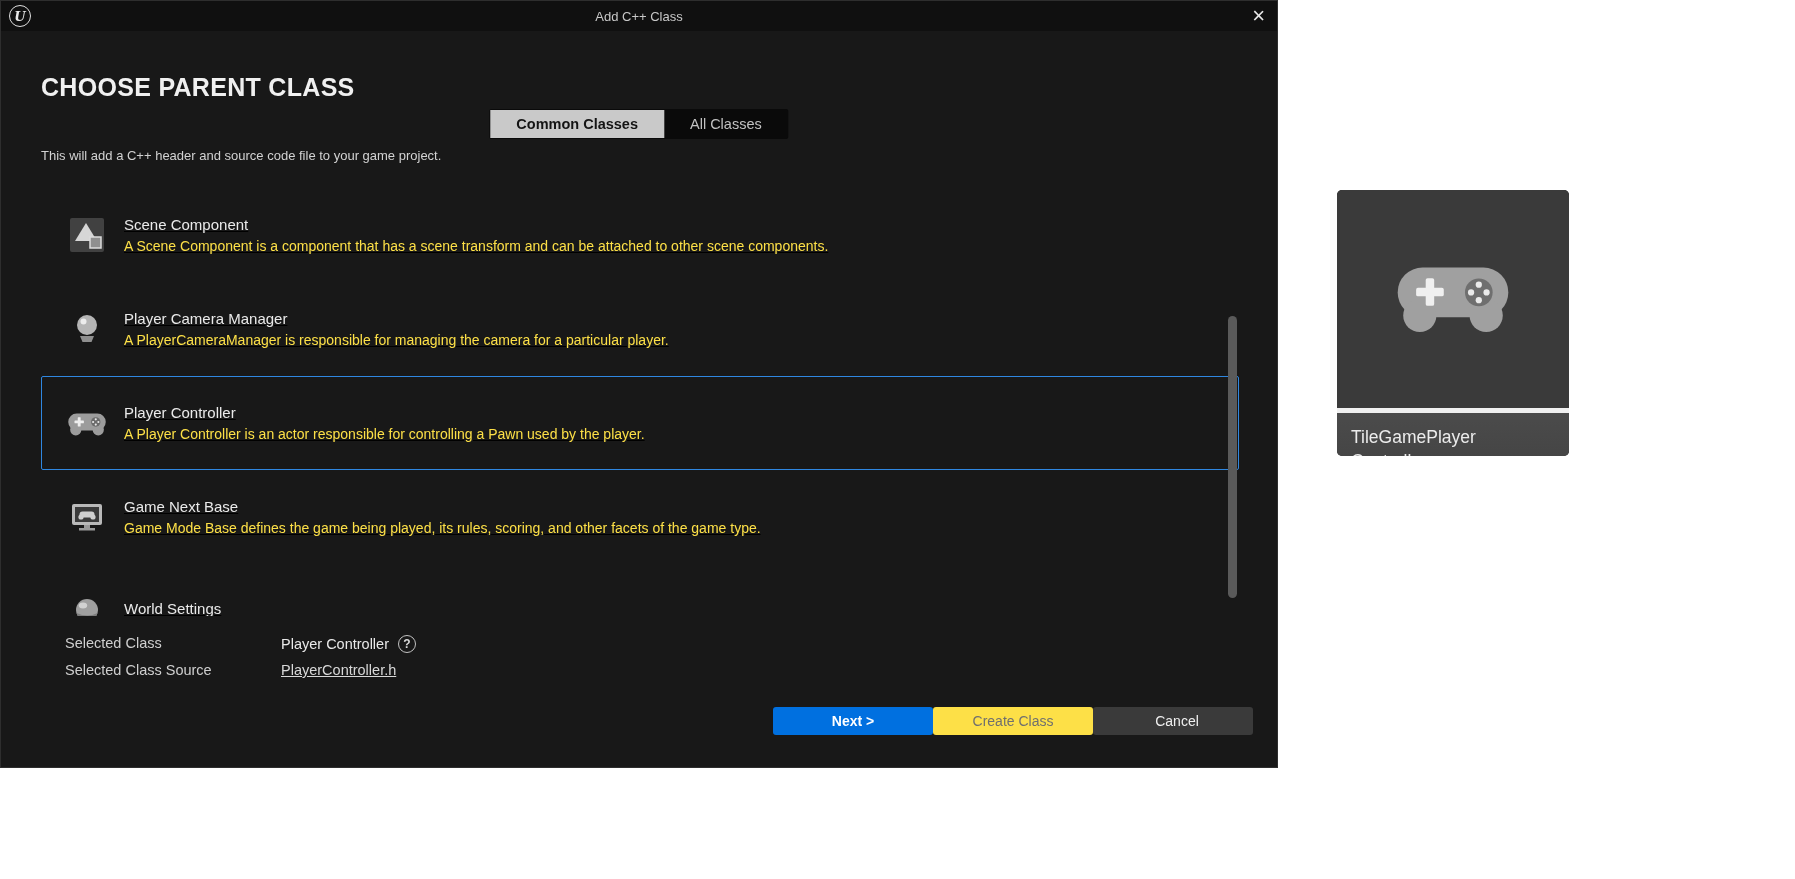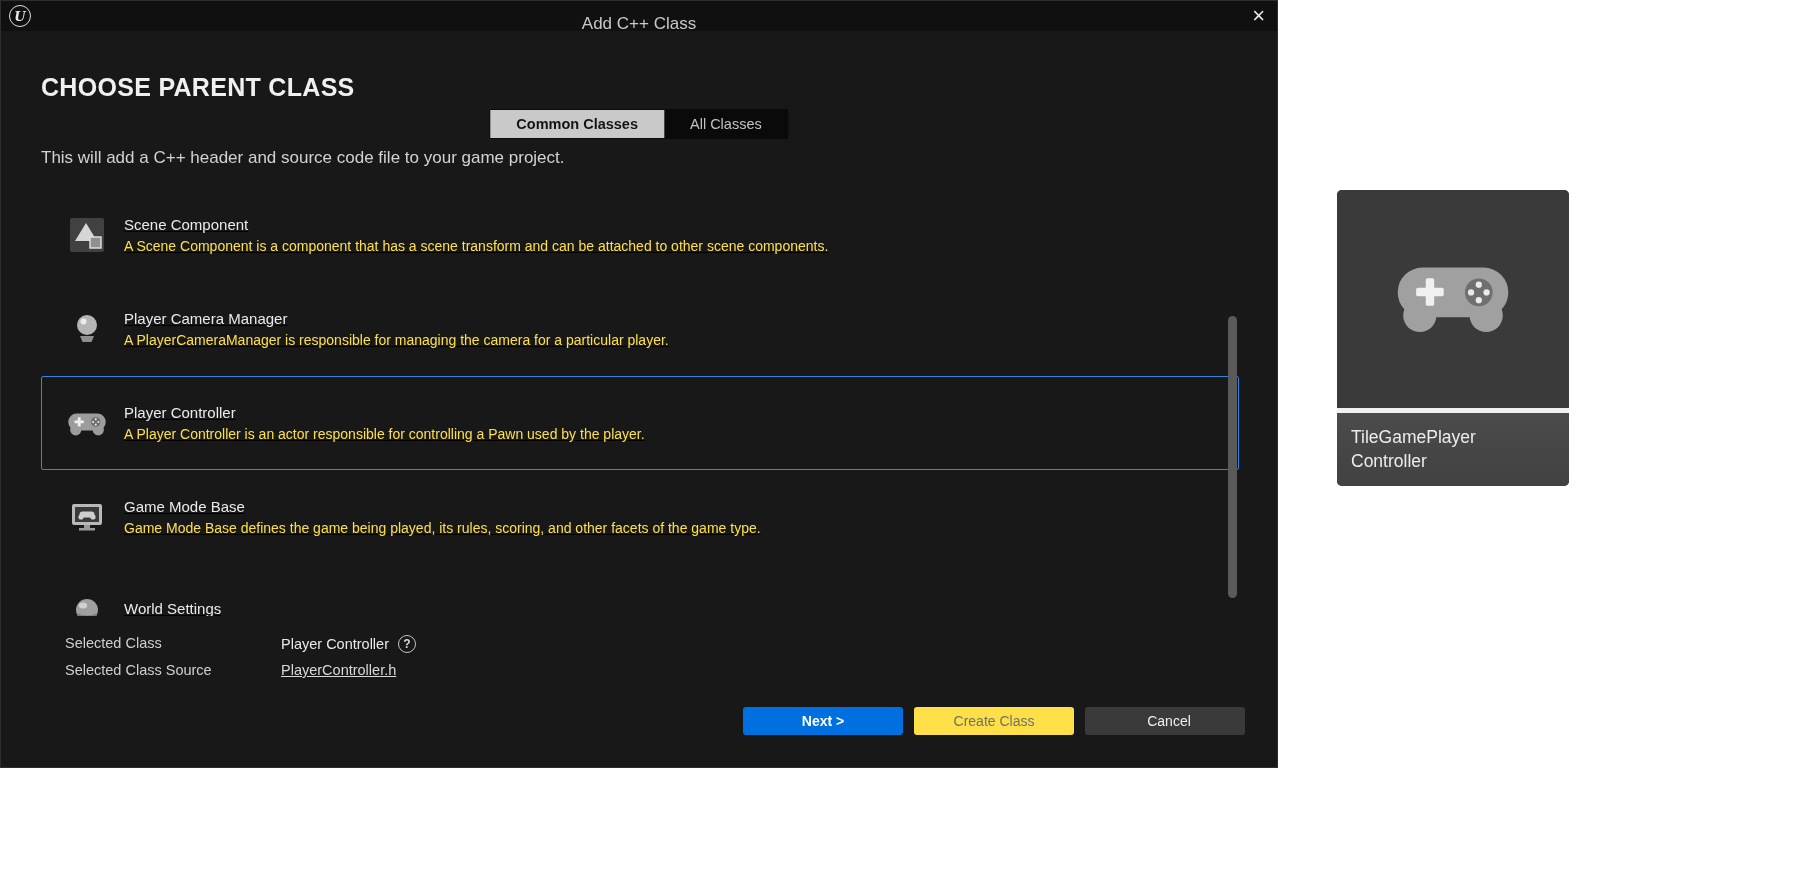--- a/index.html
+++ b/index.html
@@ -17,7 +17,7 @@
   .ue-logo span { font-family: "DejaVu Serif", serif; font-style: italic; font-weight: 700;
     font-size: 13px; color: #e8e8e8; line-height: 1; }
   .dlg-title { position: absolute; left: 50%; top: 50%; transform: translate(-50%, -50%);
-    color: #c8c8c8; font-size: 17px; margin-top: 8px; }
+    color: #c8c8c8; font-size: 13px; }
   .close-btn { position: absolute; right: 12px; top: 0px; color: #e8e8e8; font-size: 22px;
     line-height: 30px; cursor: pointer; }
 

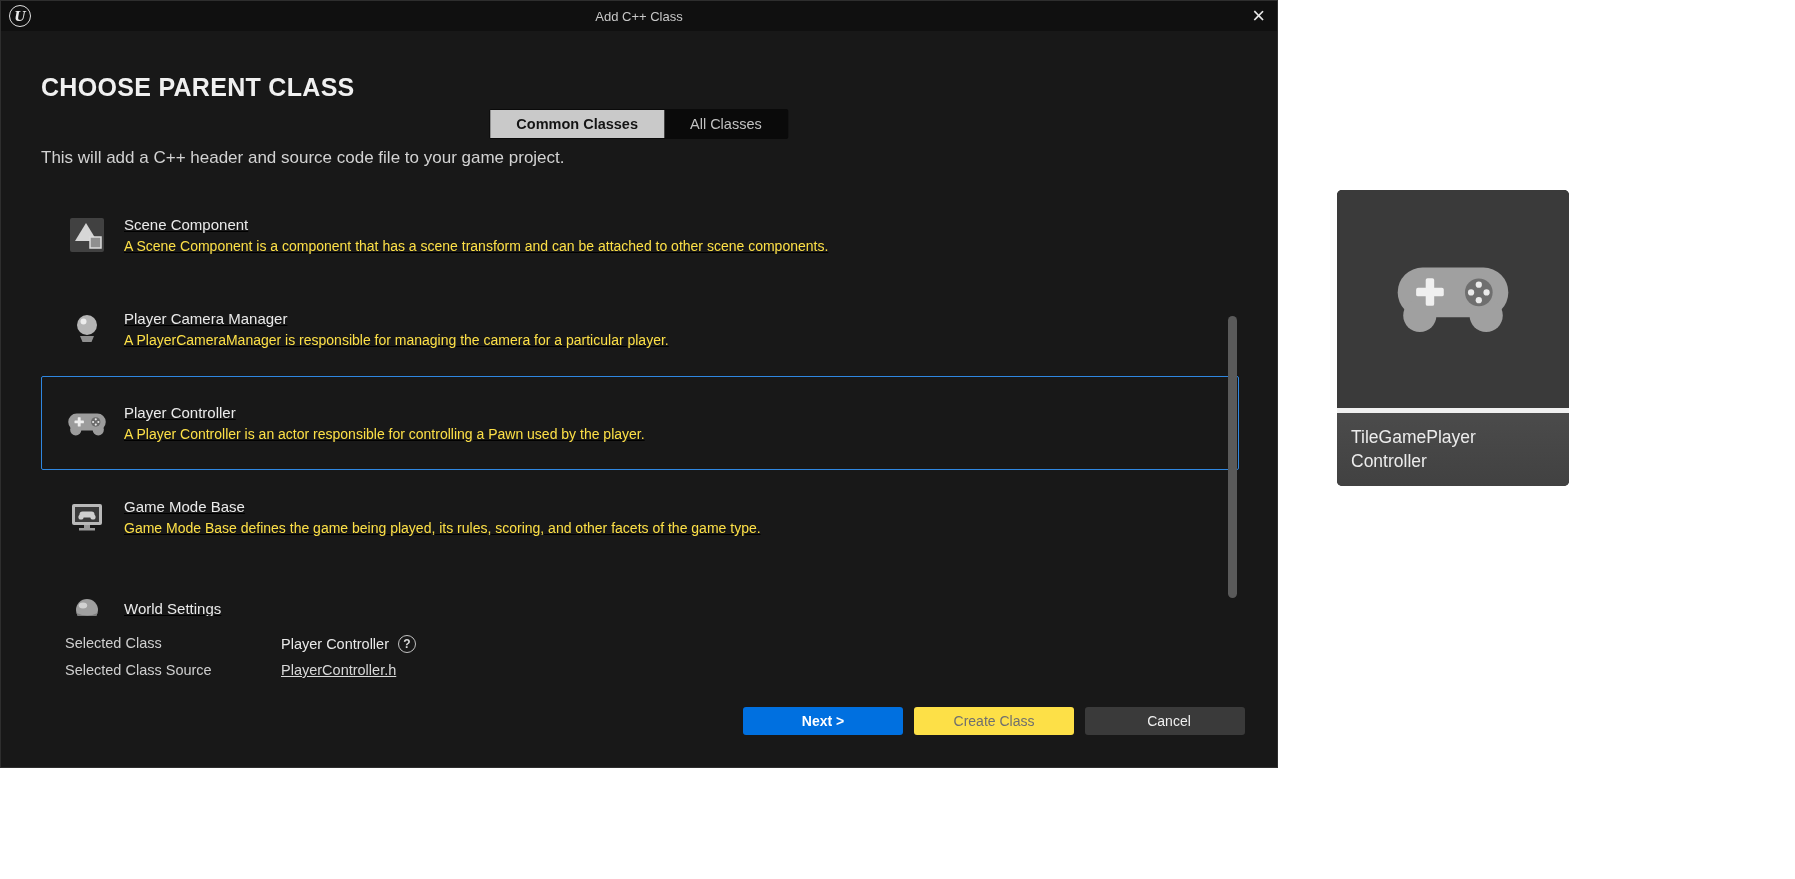--- a/index.html
+++ b/index.html
@@ -29,7 +29,7 @@
   .tab { padding: 6px 26px; font-size: 14.5px; color: #c2c2c2; cursor: pointer; white-space: nowrap; }
   .tab.selected { background: #c9c9c9; color: #141414; font-weight: 700; }
 
-  .desc { position: absolute; left: 40px; top: 147px; color: #d2d2d2; font-size: 17px; }
+  .desc { position: absolute; left: 40px; top: 147px; color: #d2d2d2; font-size: 13px; }
 
   
   .list { position: absolute; left: 40px; top: 187px; width: 1198px; height: 428px;

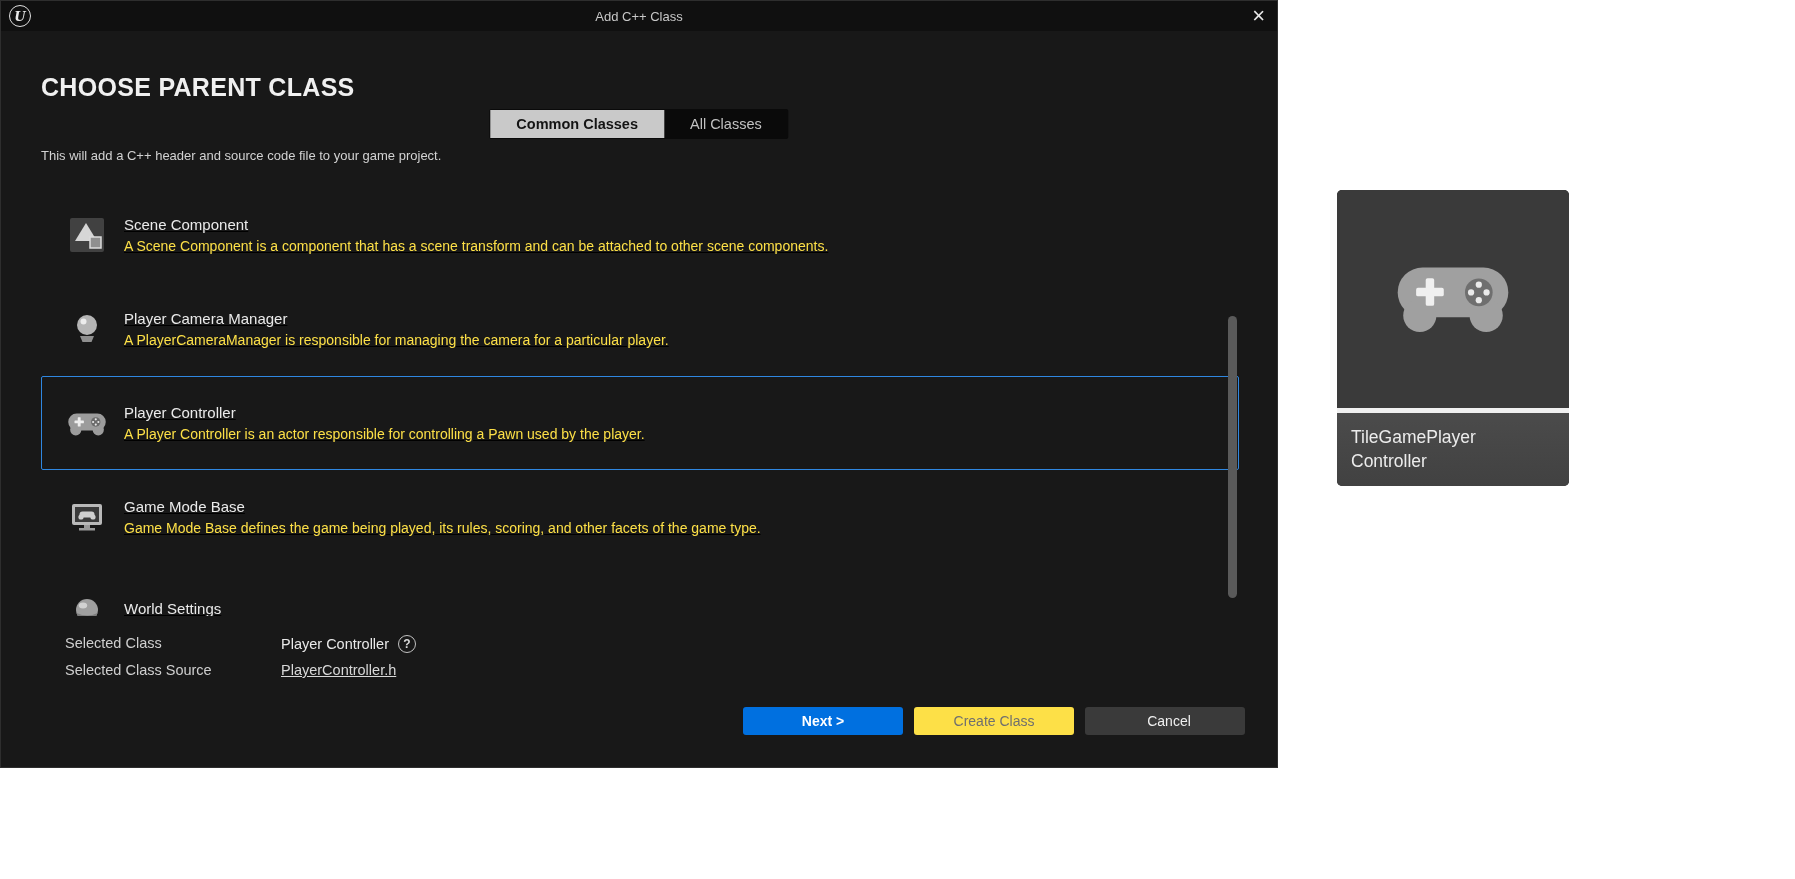--- a/index.html
+++ b/index.html
@@ -64,7 +64,7 @@
   .btn-cancel { background: #3a3a3a; color: #efefef; padding-left: 8px; }
 
   
-  .asset-card { position: absolute; left: 1337px; top: 190px; width: 232px; height: 296px;
+  .asset-card { position: absolute; left: 1337px; top: 190px; width: 232px; height: 266px;
     background: #2b2b2b; border-radius: 5px; overflow: hidden; cursor: pointer; }
   .card-icon-area { height: 218px; background: #3a3a3a; display: flex; align-items: center; justify-content: center; }
   .card-stripe { height: 5px; background: #f0f0f0; }

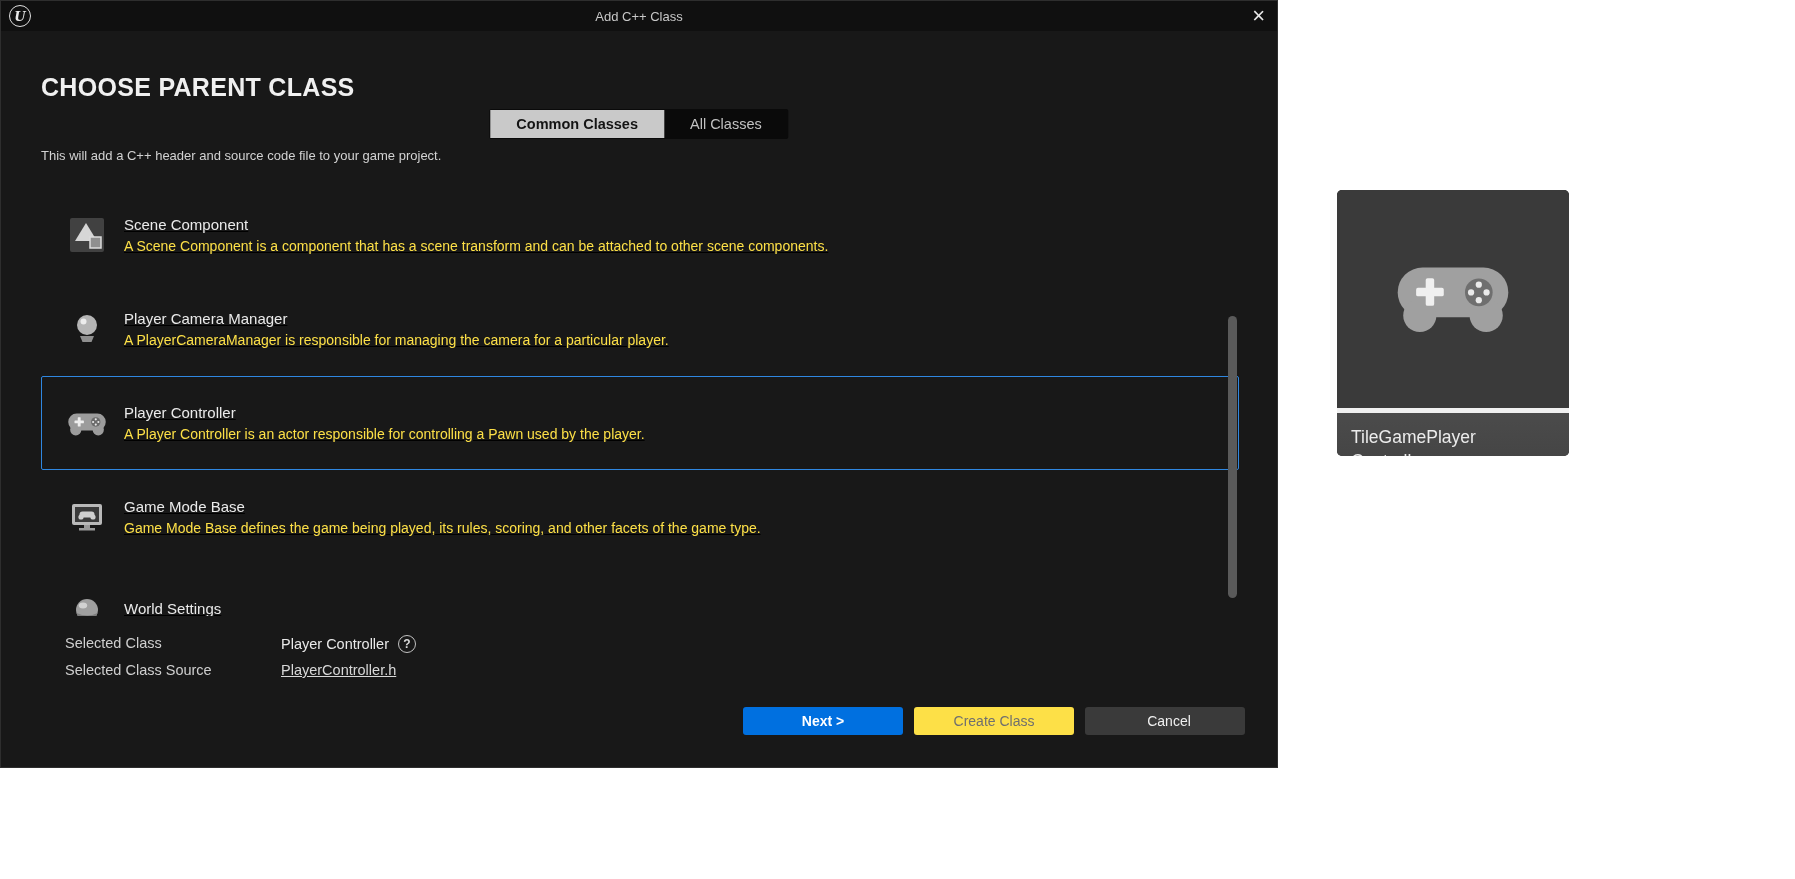--- a/index.html
+++ b/index.html
@@ -158,7 +158,7 @@
         </svg>
       </span>
       <span class="texts">
-        <div class="name">Game Mode Base</div>
+        <div class="name">Game Next Base</div>
         <div class="idesc">Game Mode Base defines the game being played, its rules, scoring, and other facets of the game type.</div>
       </span>
     </div>

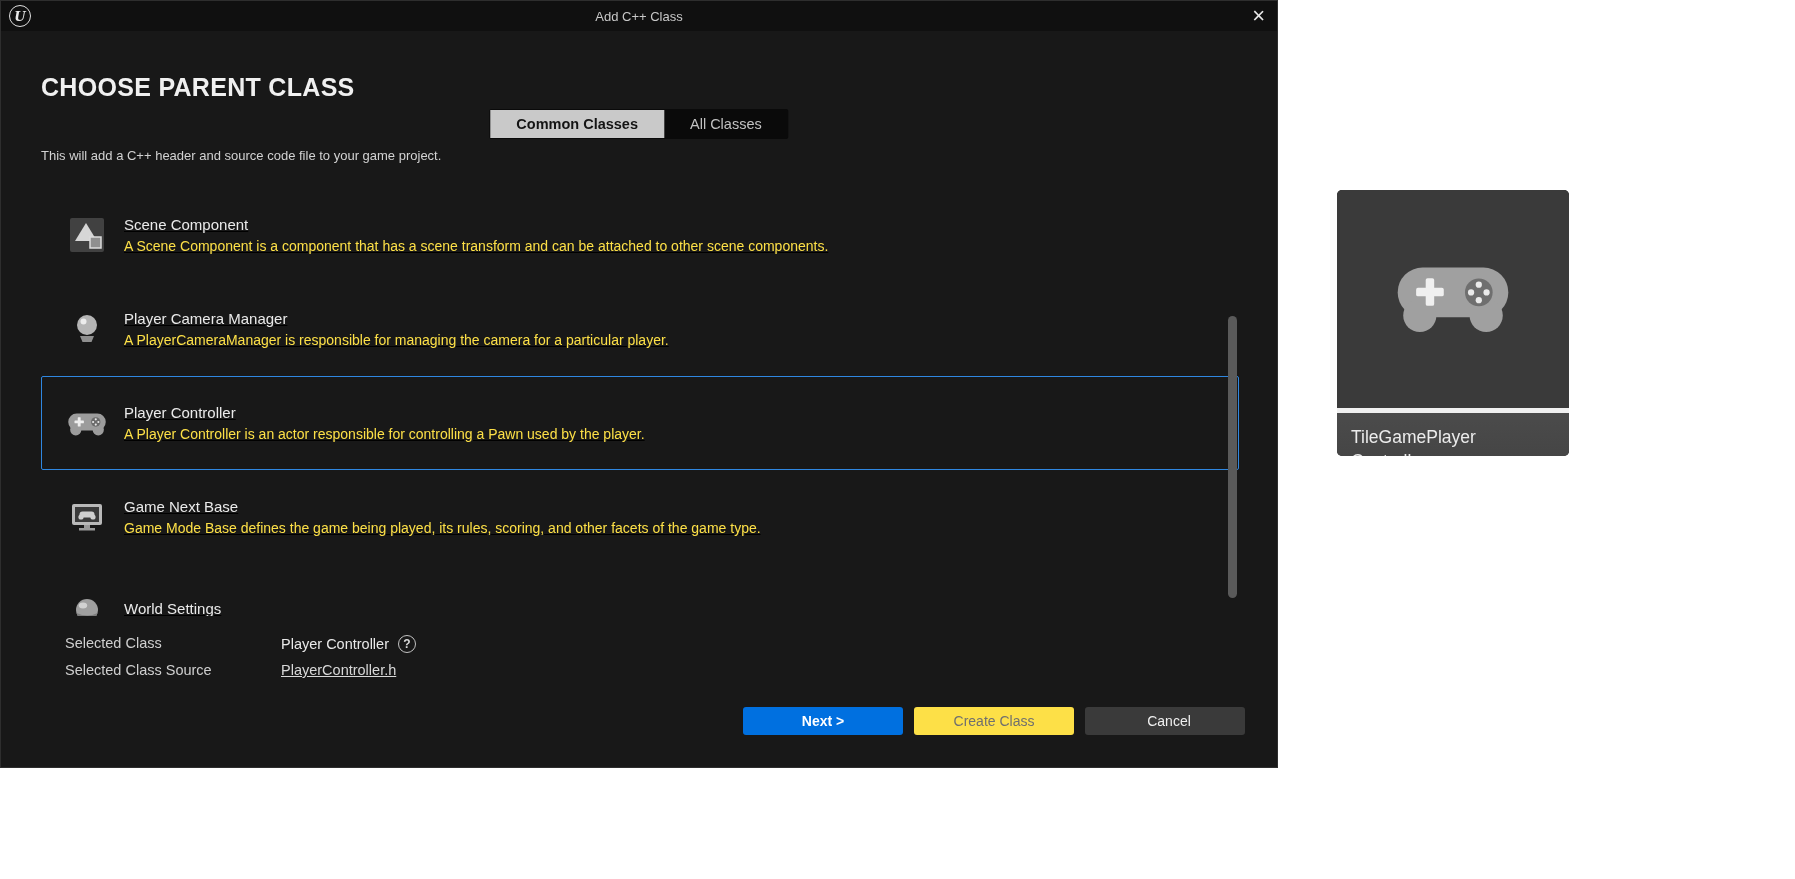--- a/index.html
+++ b/index.html
@@ -56,7 +56,7 @@
     color: #dadada; font-size: 12px; font-weight: 700; margin-left: 9px; cursor: pointer; }
   .src-link { color: #d8d8d8; text-decoration: underline; cursor: pointer; }
 
-  .buttons { position: absolute; right: 32px; top: 706px; display: flex; gap: 11px; }
+  .buttons { position: absolute; right: 24px; top: 706px; display: flex; }
   .btn { min-width: 160px; height: 28px; display: flex; align-items: center; justify-content: center;
     font-size: 14px; border-radius: 3px; cursor: pointer; }
   .btn-next { background: #0070e0; color: #ffffff; font-weight: 700; }

